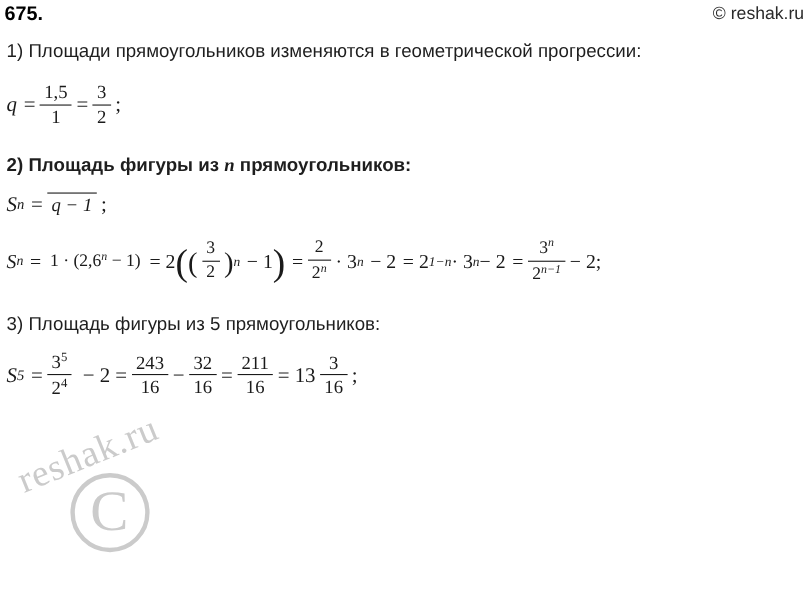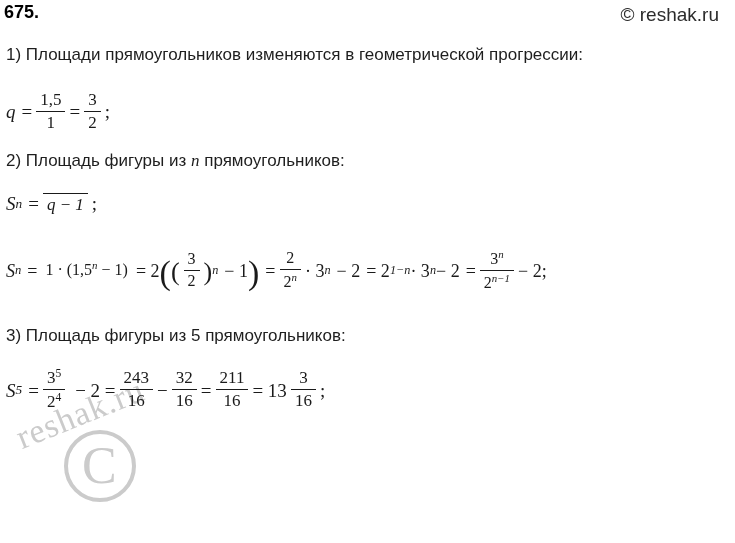--- a/index.html
+++ b/index.html
@@ -80,9 +80,9 @@
   }
   .site-credit {
     position: absolute;
-    right: 16px;
+    right: 4px;
     top: 4px;
-    font-size: 19px;
+    font-size: 16px;
     color: #2b2b2b;
   }
 

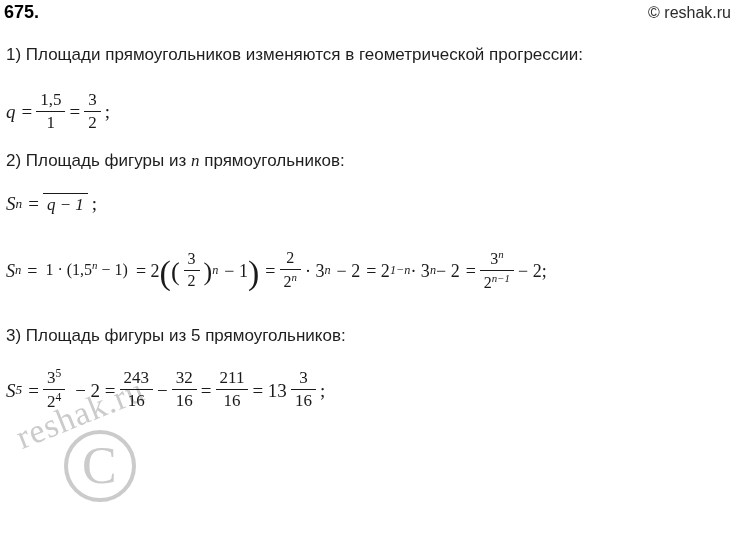--- a/index.html
+++ b/index.html
@@ -99,7 +99,7 @@
     margin: 0;
   }
   .step-text {
-    margin-top: 10px;
+    margin-top: 2px;
     margin-bottom: 6px;
     font-size: 17px;
   }

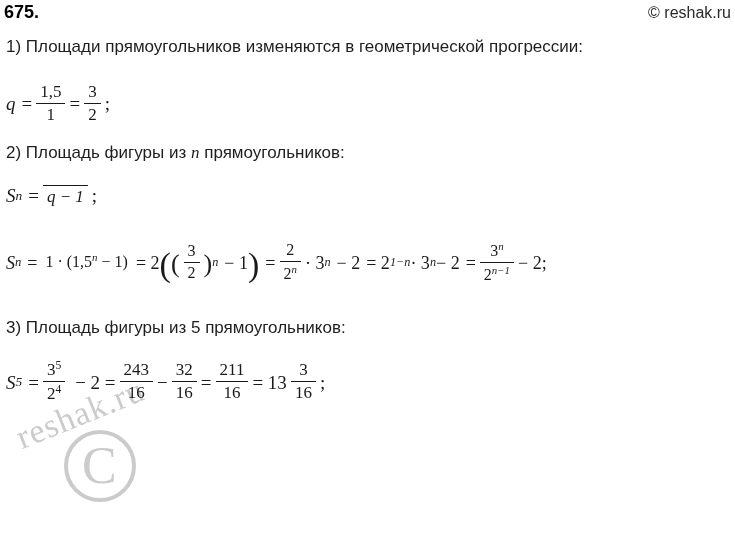--- a/index.html
+++ b/index.html
@@ -121,7 +121,7 @@
     display: inline-block;
     vertical-align: middle;
     text-align: center;
-    margin: 8px 4px;
+    margin: 0 4px;
     position: relative;
     top: -1px;
   }

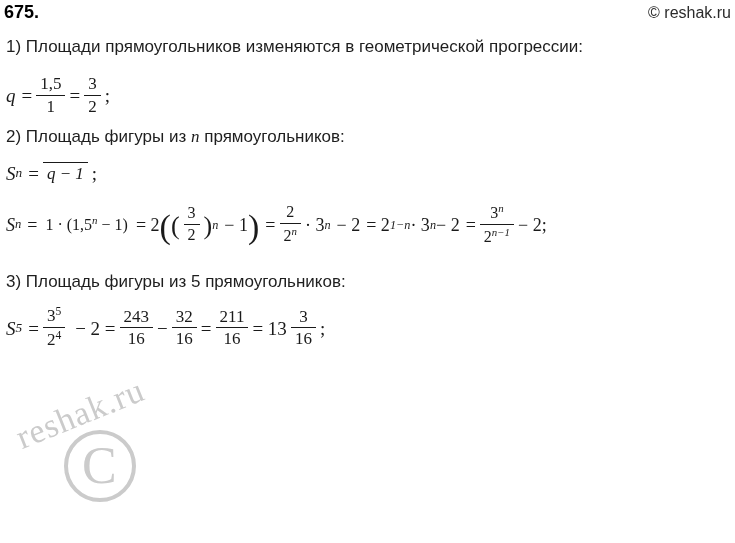--- a/index.html
+++ b/index.html
@@ -206,7 +206,7 @@
       <span>;</span>
     </div>
 
-    <div class="line step-text" style="margin-top:9px;">
+    <div class="line step-text" style="margin-top:22px;font-weight:bold;">
       <span>2) Площадь фигуры из </span><span class="it math" style="font-size:17px;">n</span><span> прямоугольников:</span>
     </div>
 

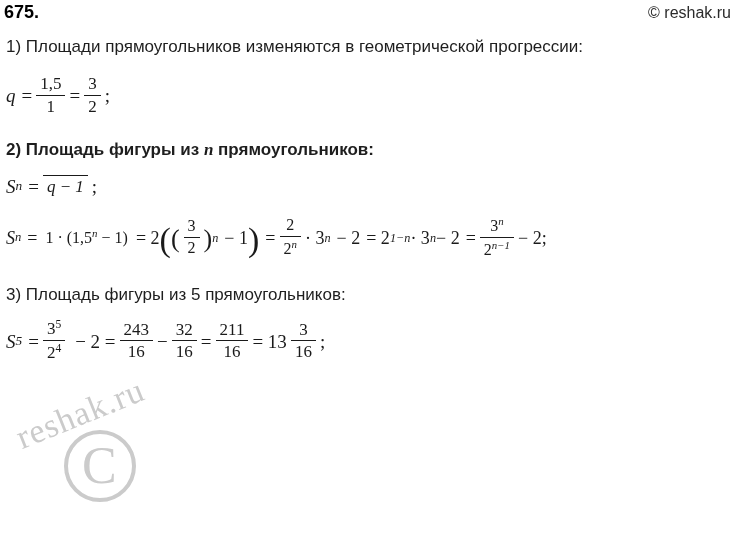--- a/index.html
+++ b/index.html
@@ -228,7 +228,7 @@
         <span>=</span>
 
       <span class="frac">
-        <span class="num"><span>1 · (1,5</span><span class="sup it">n</span><span> − 1)</span></span>
+        <span class="num"><span>1 · (2,6</span><span class="sup it">n</span><span> − 1)</span></span>
       </span>
 
       <span>= 2</span>

